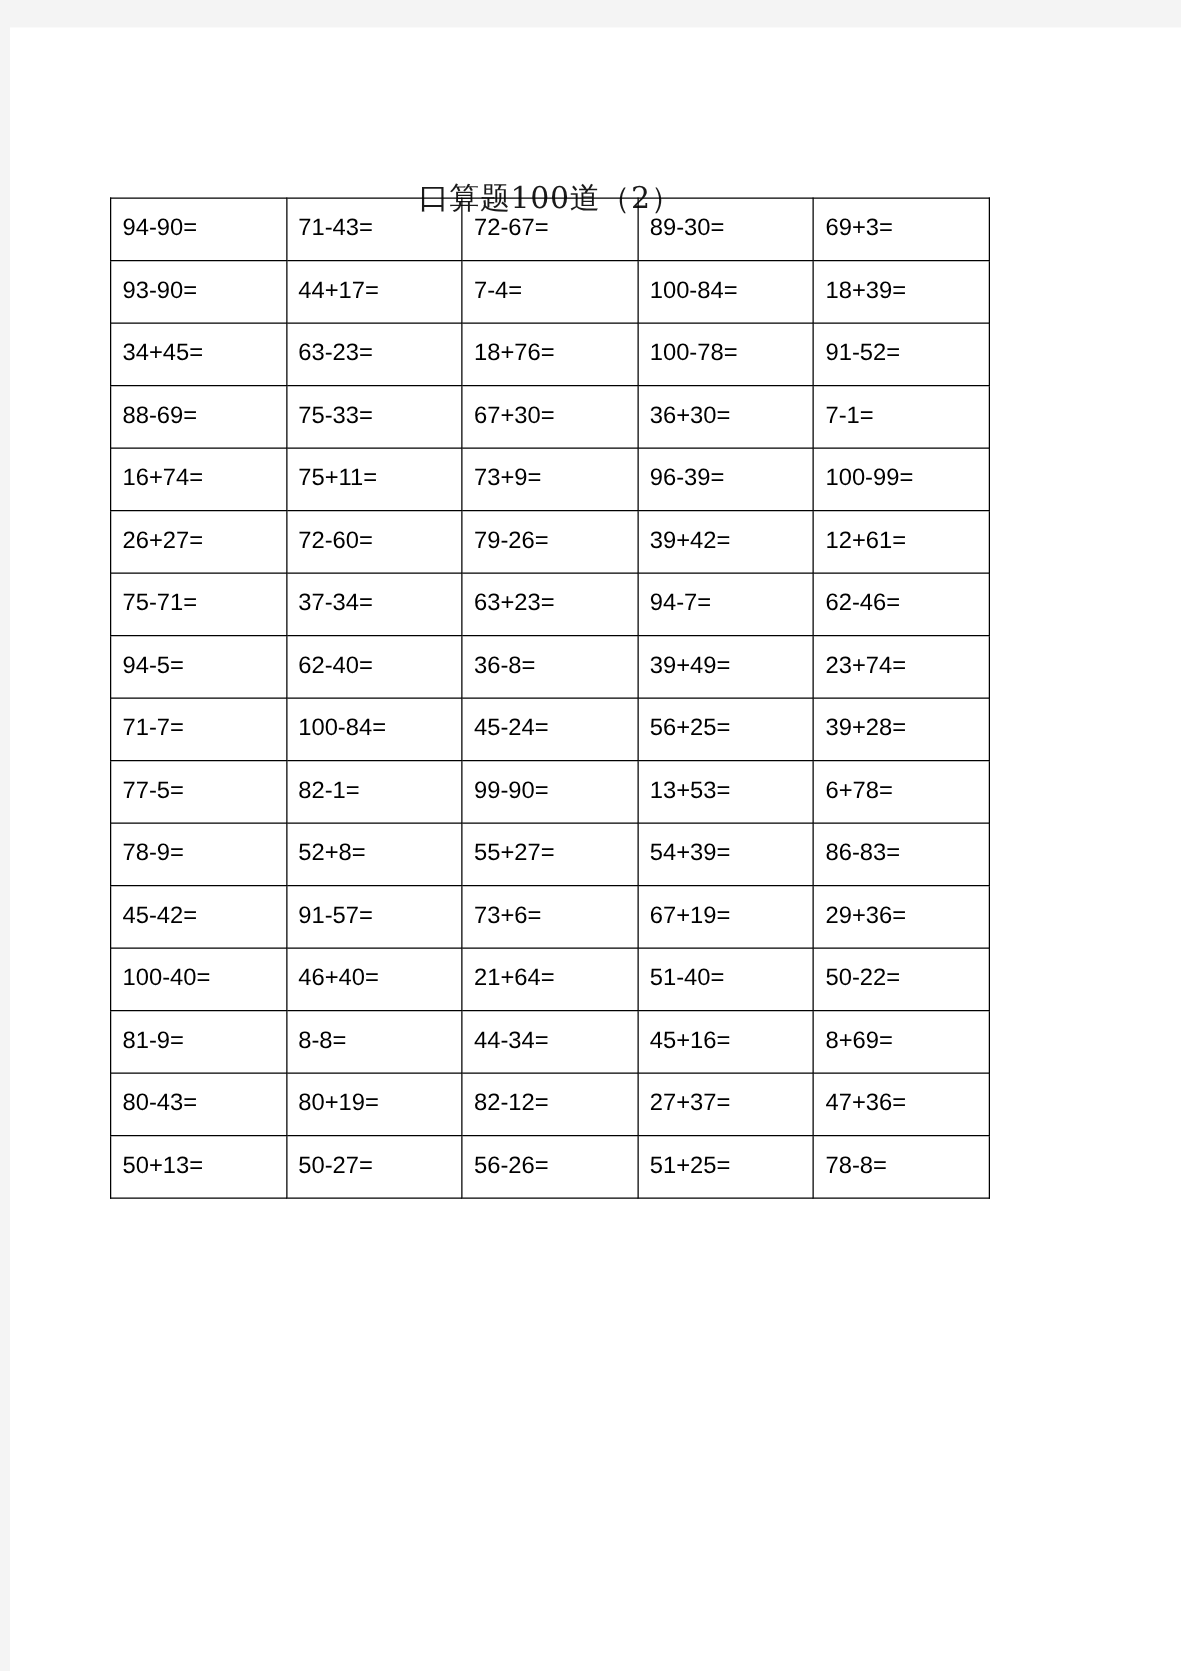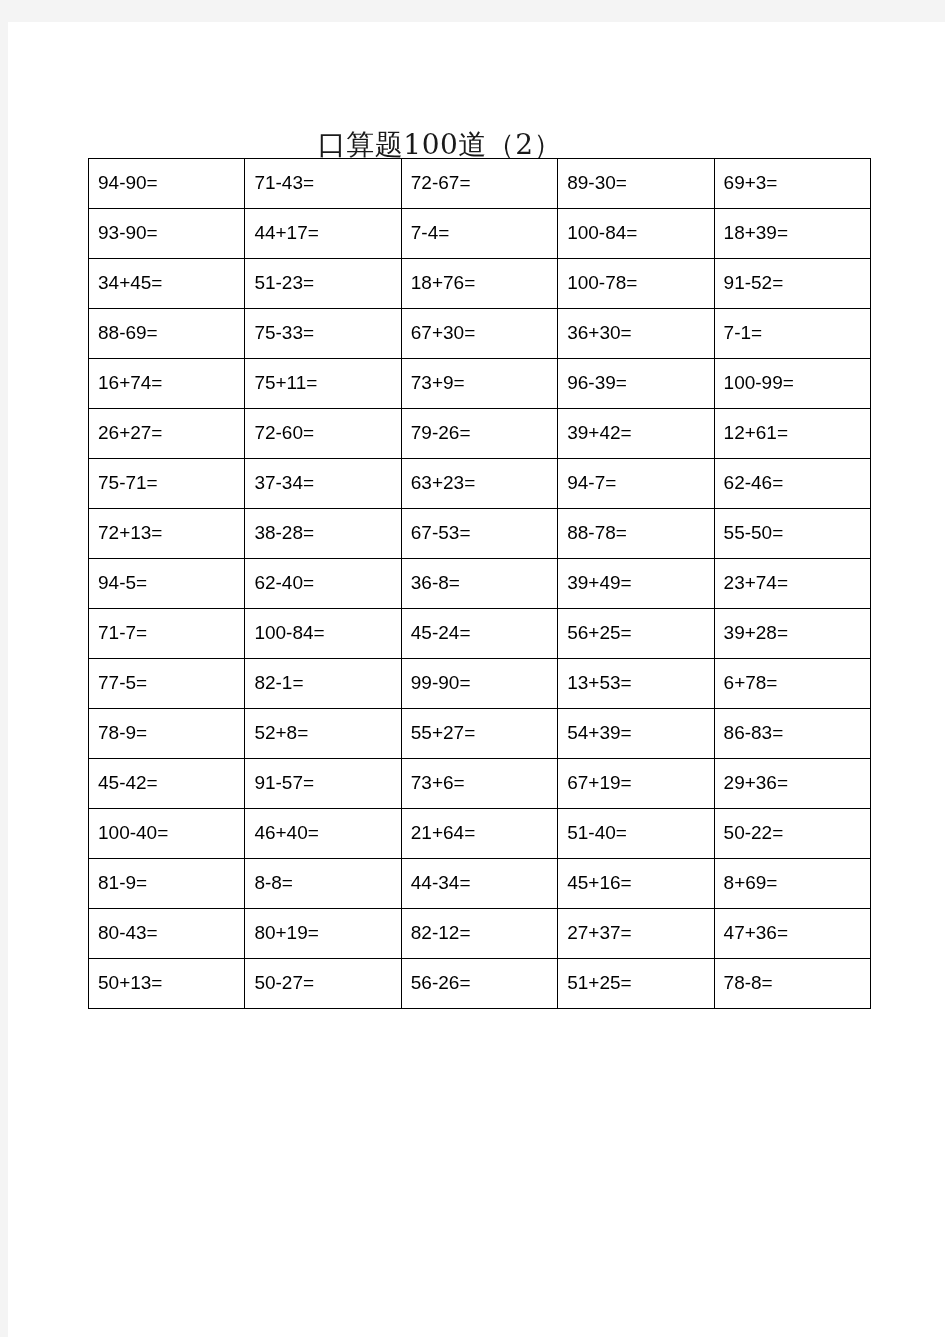--- a/index.html
+++ b/index.html
@@ -24,11 +24,11 @@
   #worksheet-title {
     position: absolute;
     left: 0;
-    top: 104px;
+    top: 120px;
     width: 864px;
     text-align: center;
     font-family: "DejaVu Serif", "Liberation Serif", serif;
-    font-size: 28px;
+    font-size: 24px;
     color: #1a1a1a;
     letter-spacing: 0.5px;
     white-space: nowrap;

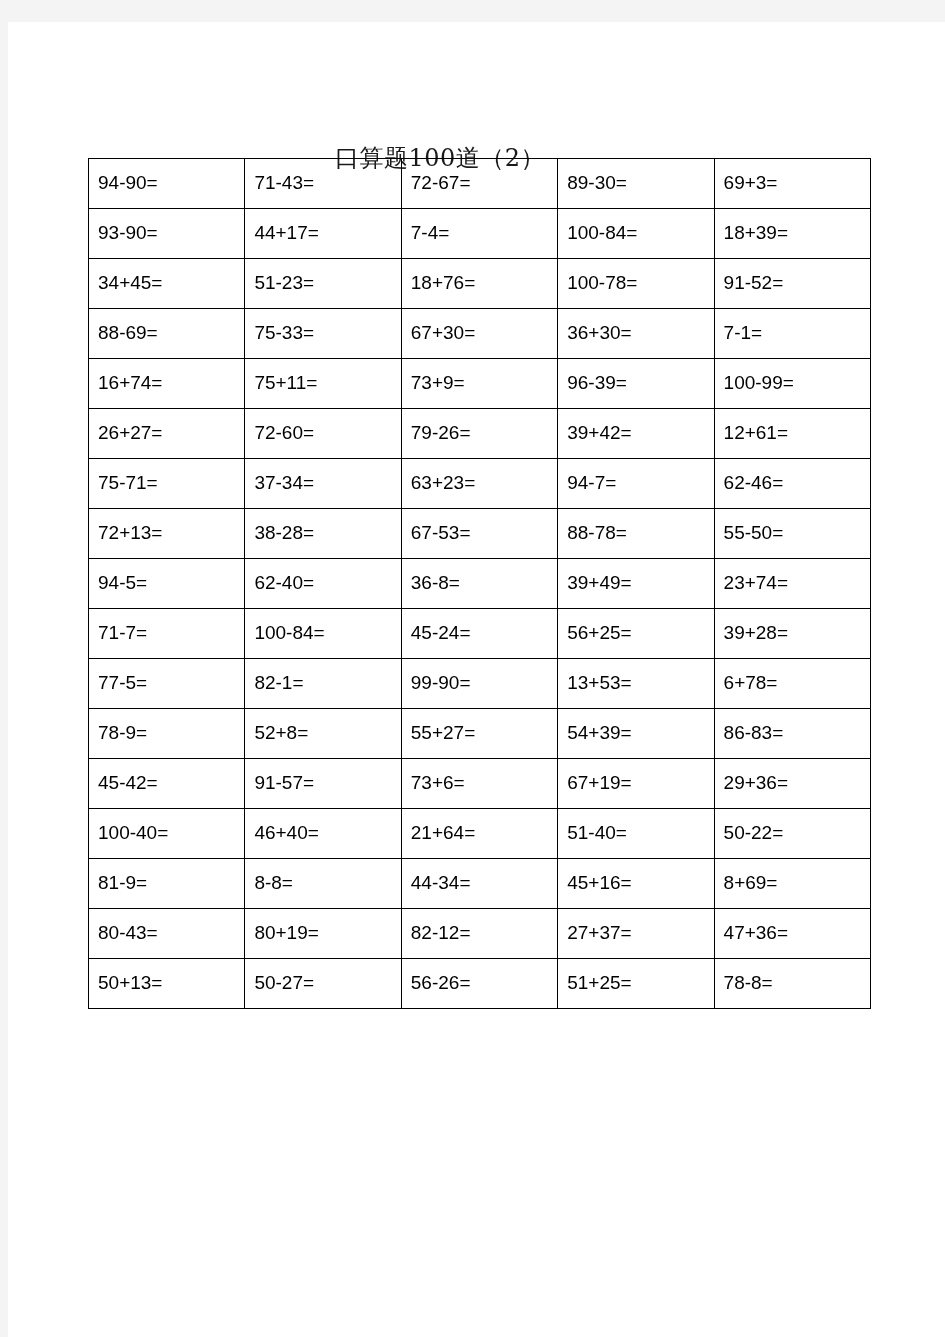--- a/index.html
+++ b/index.html
@@ -37,7 +37,7 @@
     position: absolute;
     left: 80px;
     top: 136px;
-    width: 783px;
+    width: 704px;
     border-collapse: collapse;
     table-layout: fixed;
   }

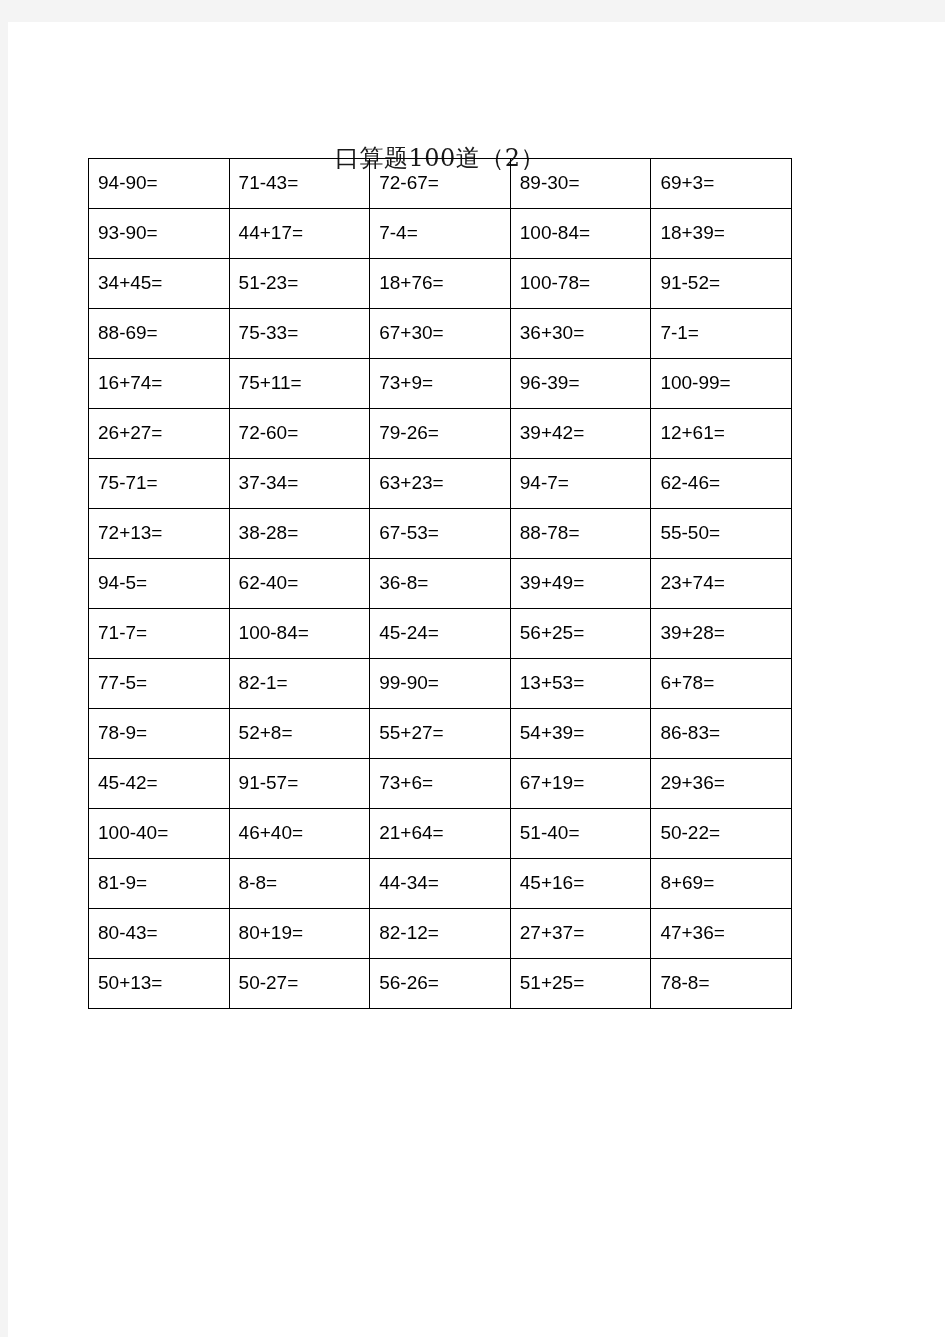--- a/index.html
+++ b/index.html
@@ -78,7 +78,7 @@
         </tr>
         <tr>
           <td>34+45=</td>
-          <td>51-23=</td>
+          <td>63-23=</td>
           <td>18+76=</td>
           <td>100-78=</td>
           <td>91-52=</td>

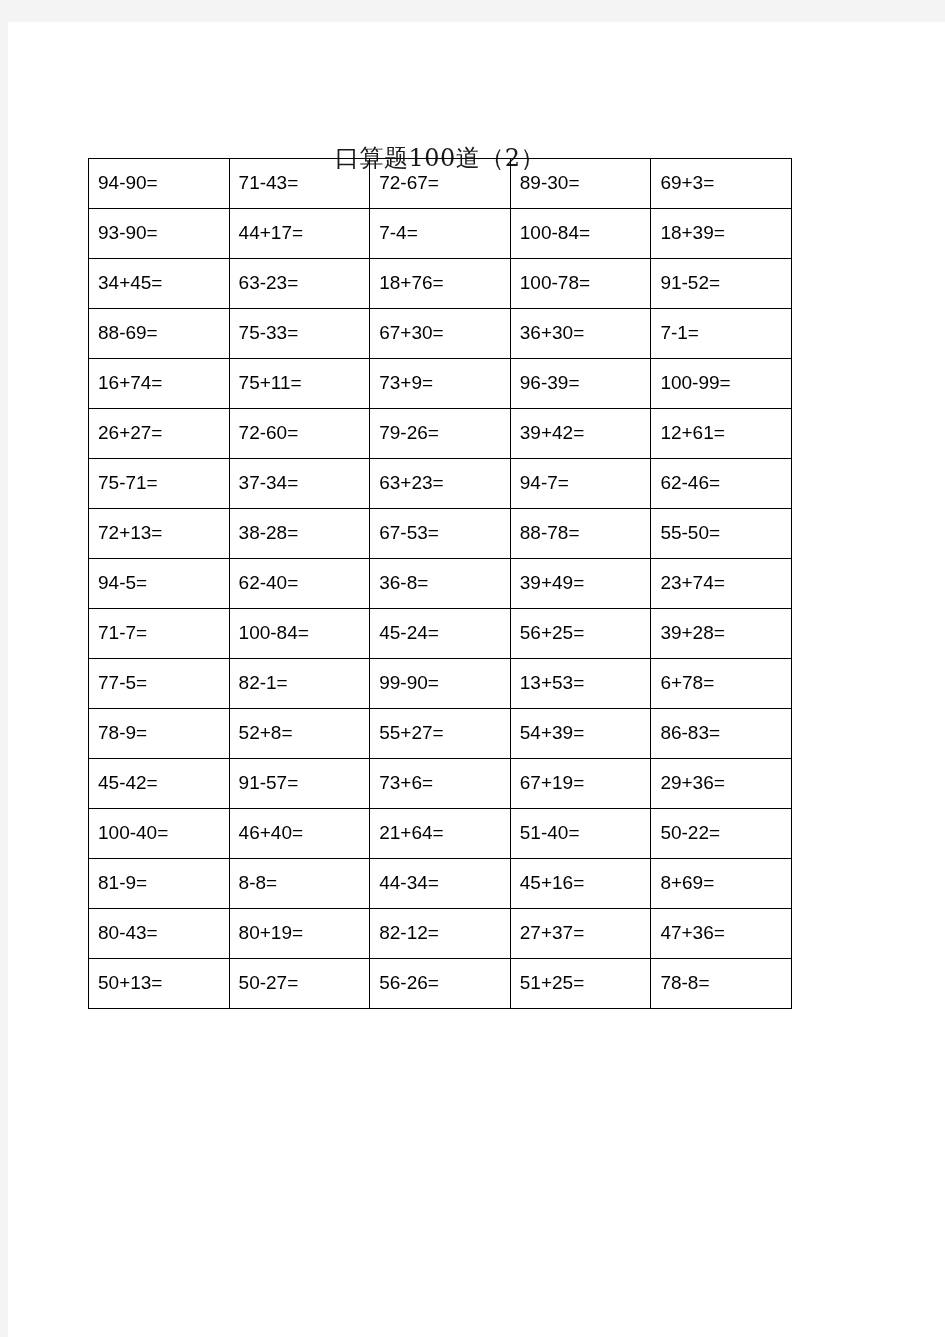--- a/index.html
+++ b/index.html
@@ -112,13 +112,6 @@
           <td>62-46=</td>
         </tr>
         <tr>
-          <td>72+13=</td>
-          <td>38-28=</td>
-          <td>67-53=</td>
-          <td>88-78=</td>
-          <td>55-50=</td>
-        </tr>
-        <tr>
           <td>94-5=</td>
           <td>62-40=</td>
           <td>36-8=</td>

